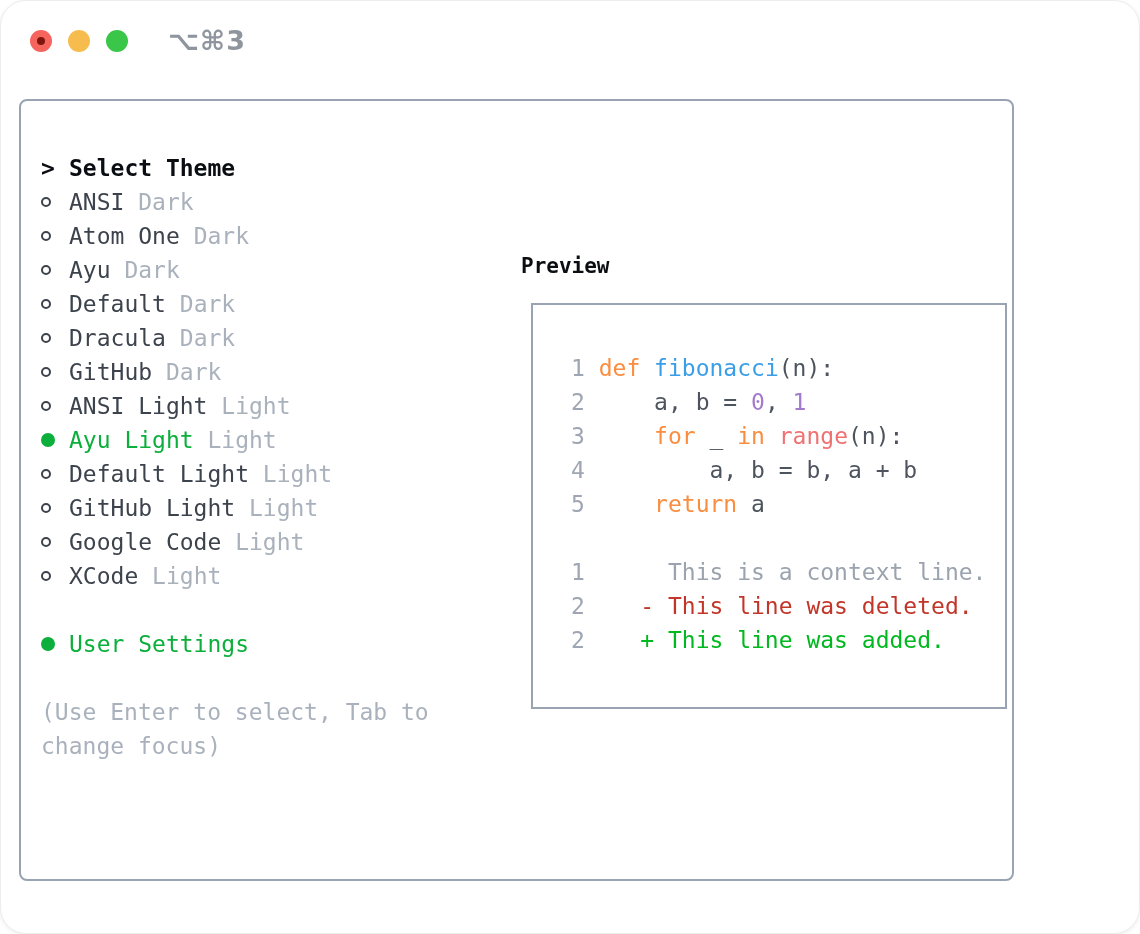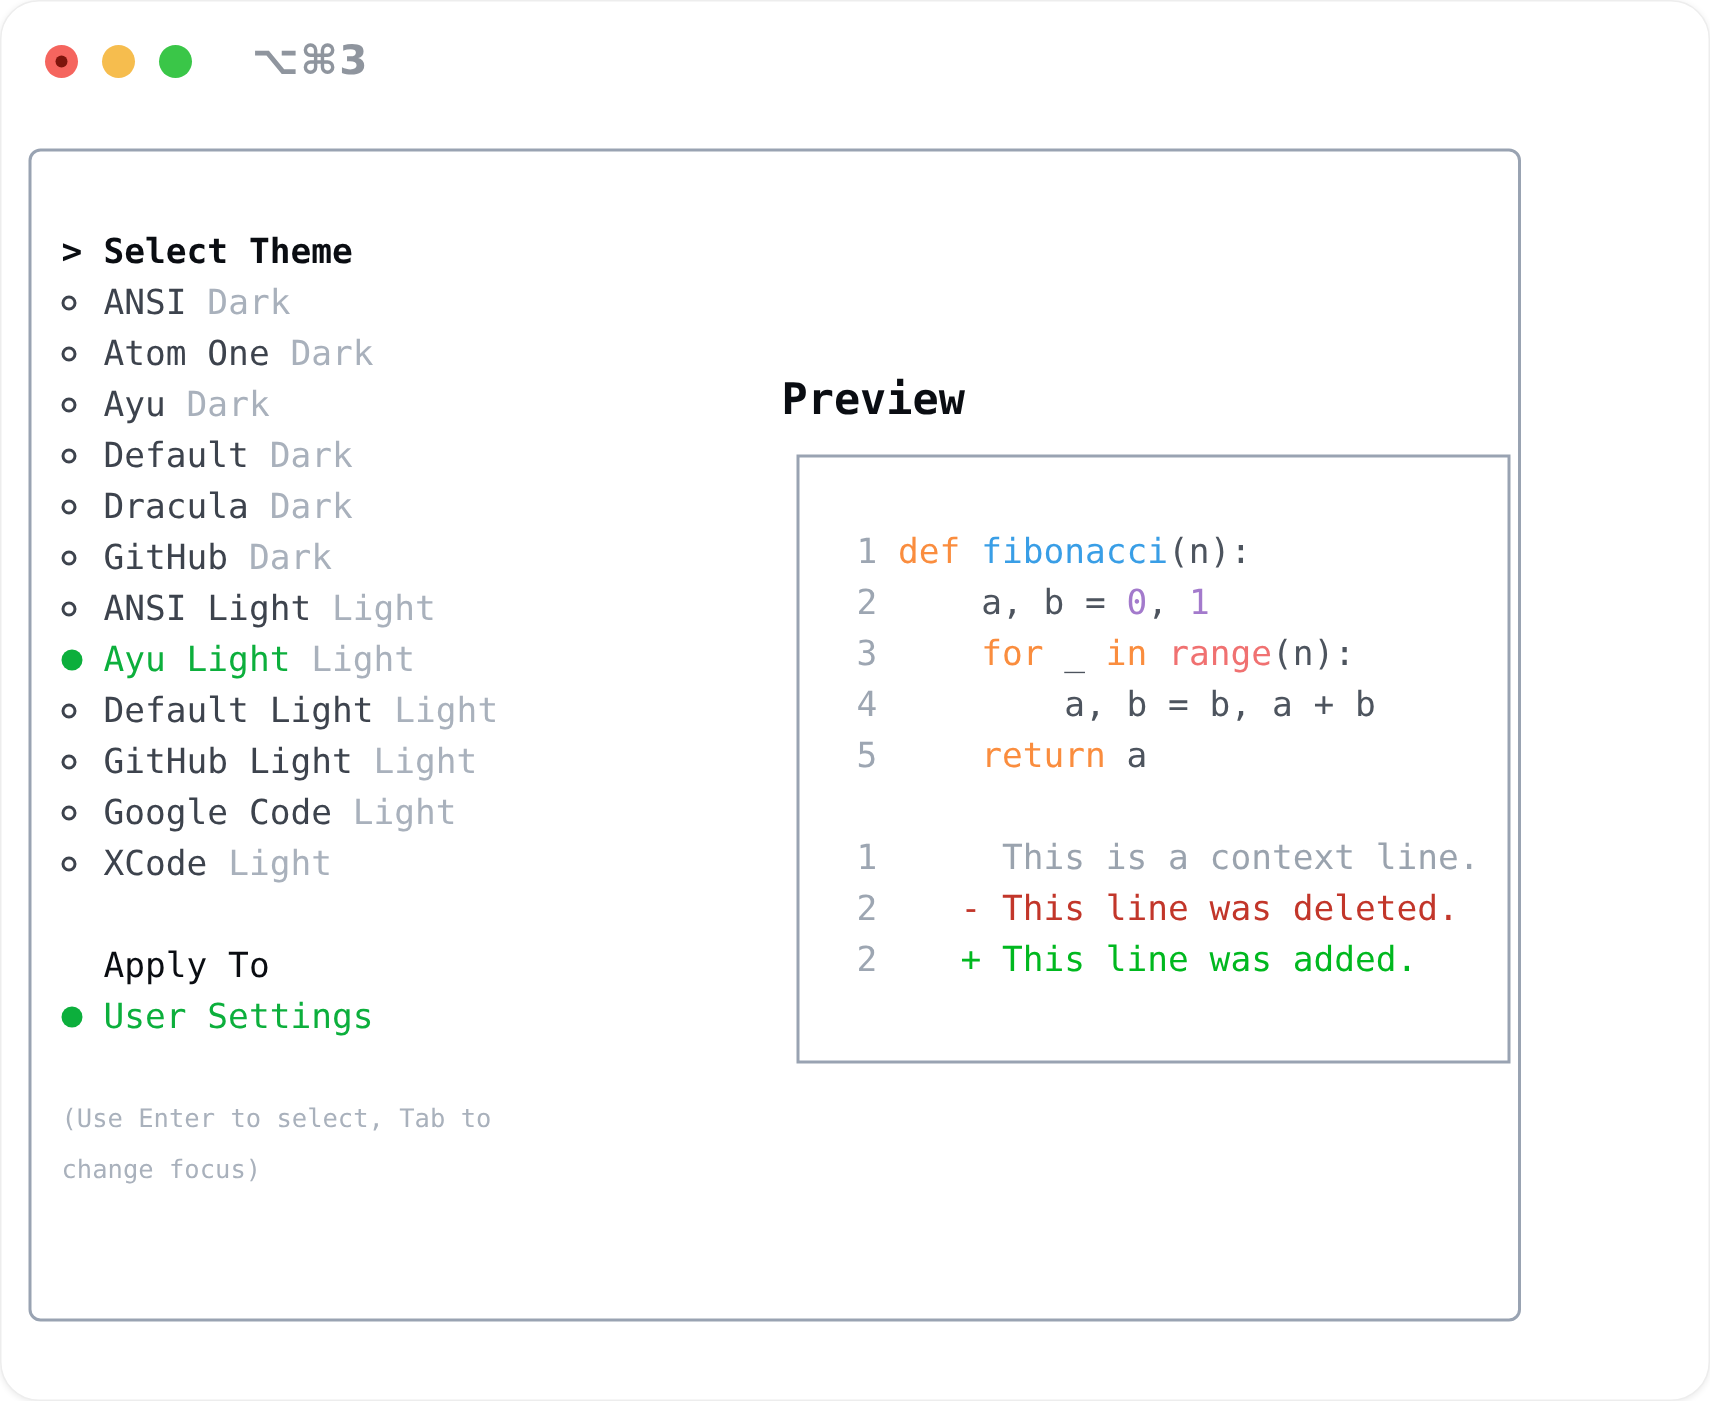--- a/index.html
+++ b/index.html
@@ -67,7 +67,7 @@
   
   .preview-title {
     position: absolute; left: 500px; top: 148px;
-    height: 34px; line-height: 34px; font-size: 29px;
+    height: 34px; line-height: 34px; font-size: 21px;
     font-weight: bold; color: var(--heading); white-space: pre;
   }
   .preview-box {

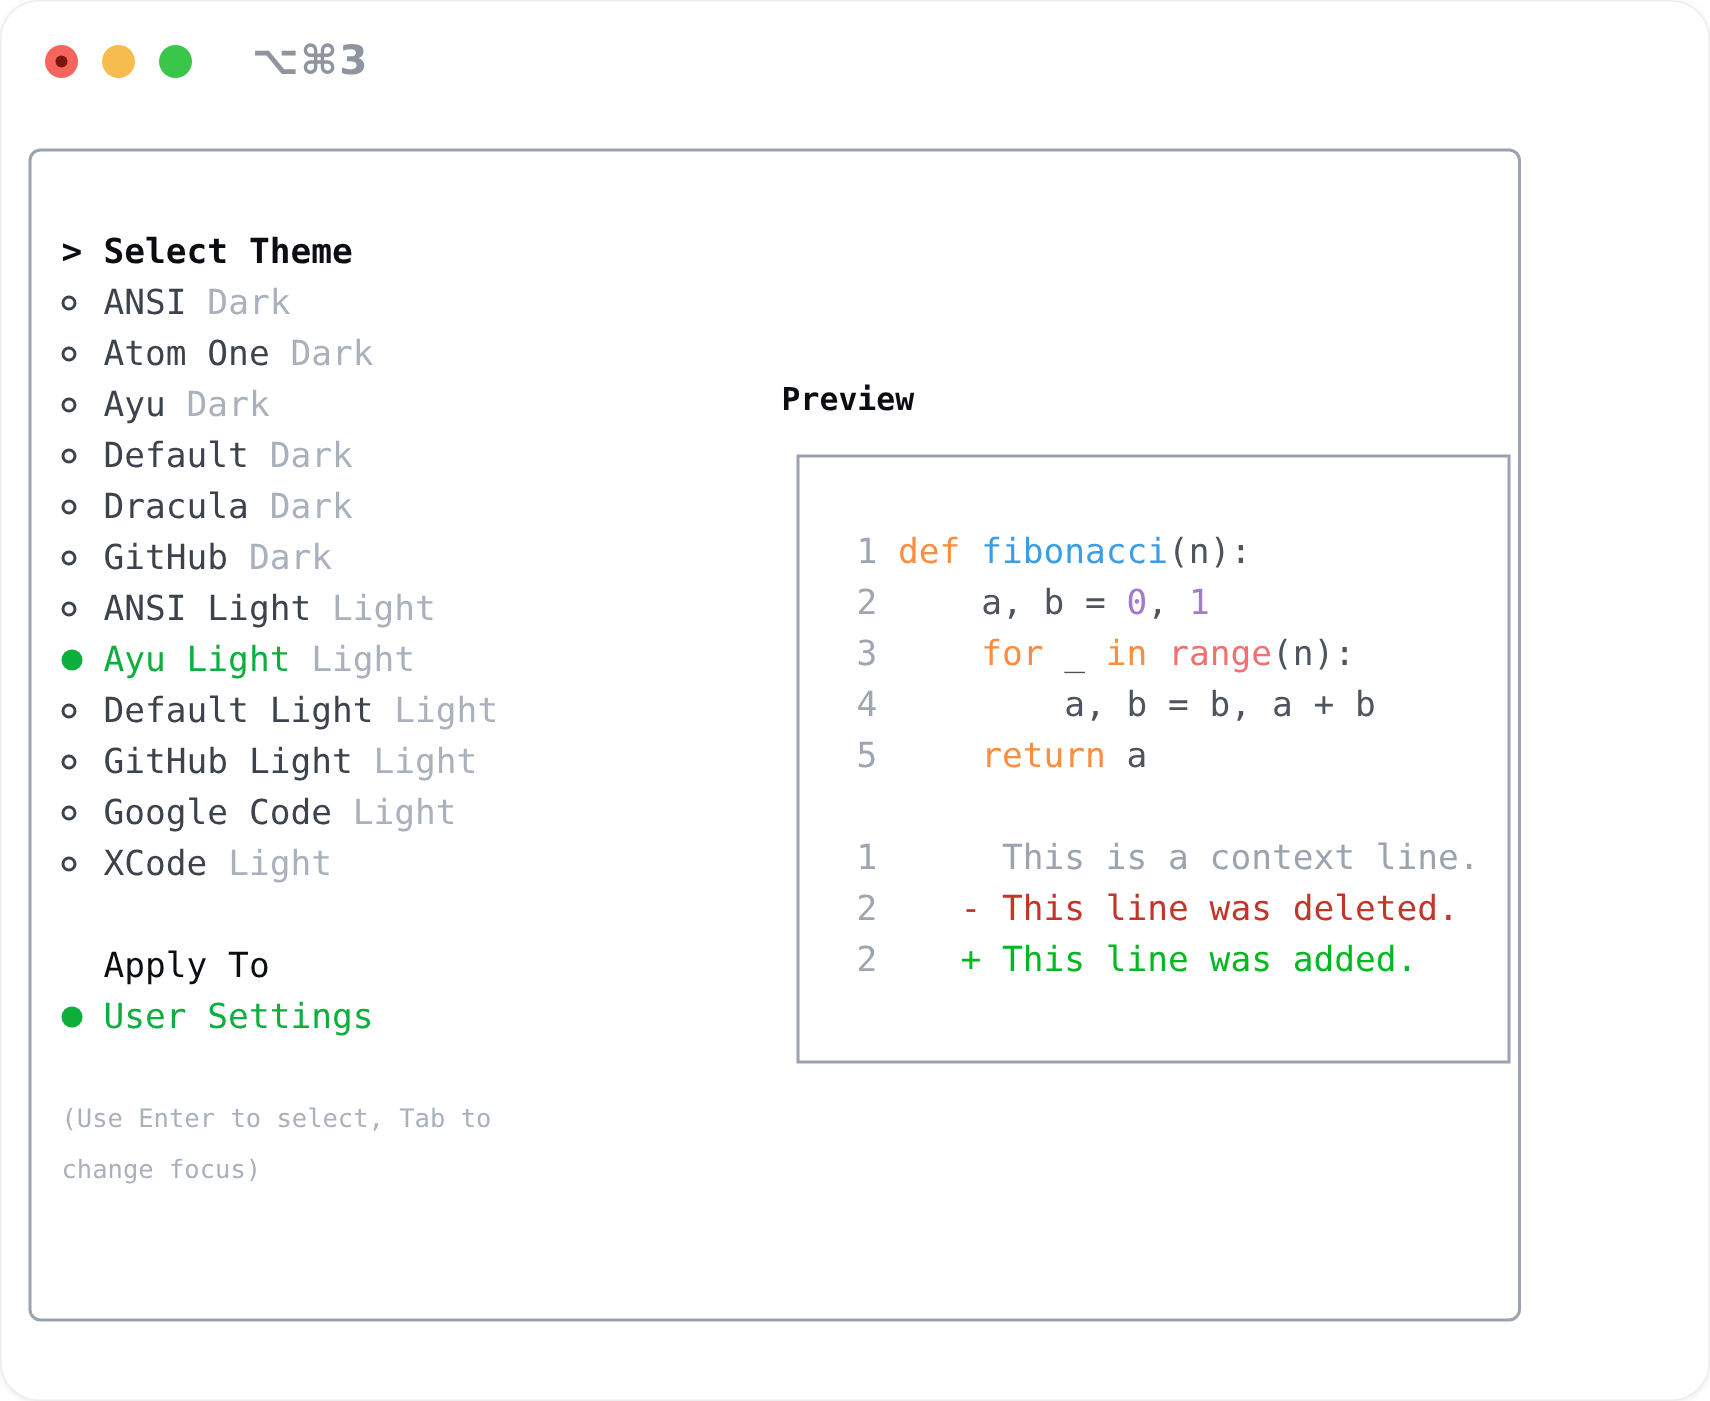--- a/index.html
+++ b/index.html
@@ -151,10 +151,6 @@
   <span class="item-variant"> Light</span></div>
         </div>
       <div class="row"></div>
-      <div class="row">
-        <span class="marker-cell"></span>
-        <span class="plain-heading">Apply To</span>
-      </div>
       <div id="apply-rows">
           <div class="row">
     <span class="marker-cell"><span class="radio-circle on"></span></span>

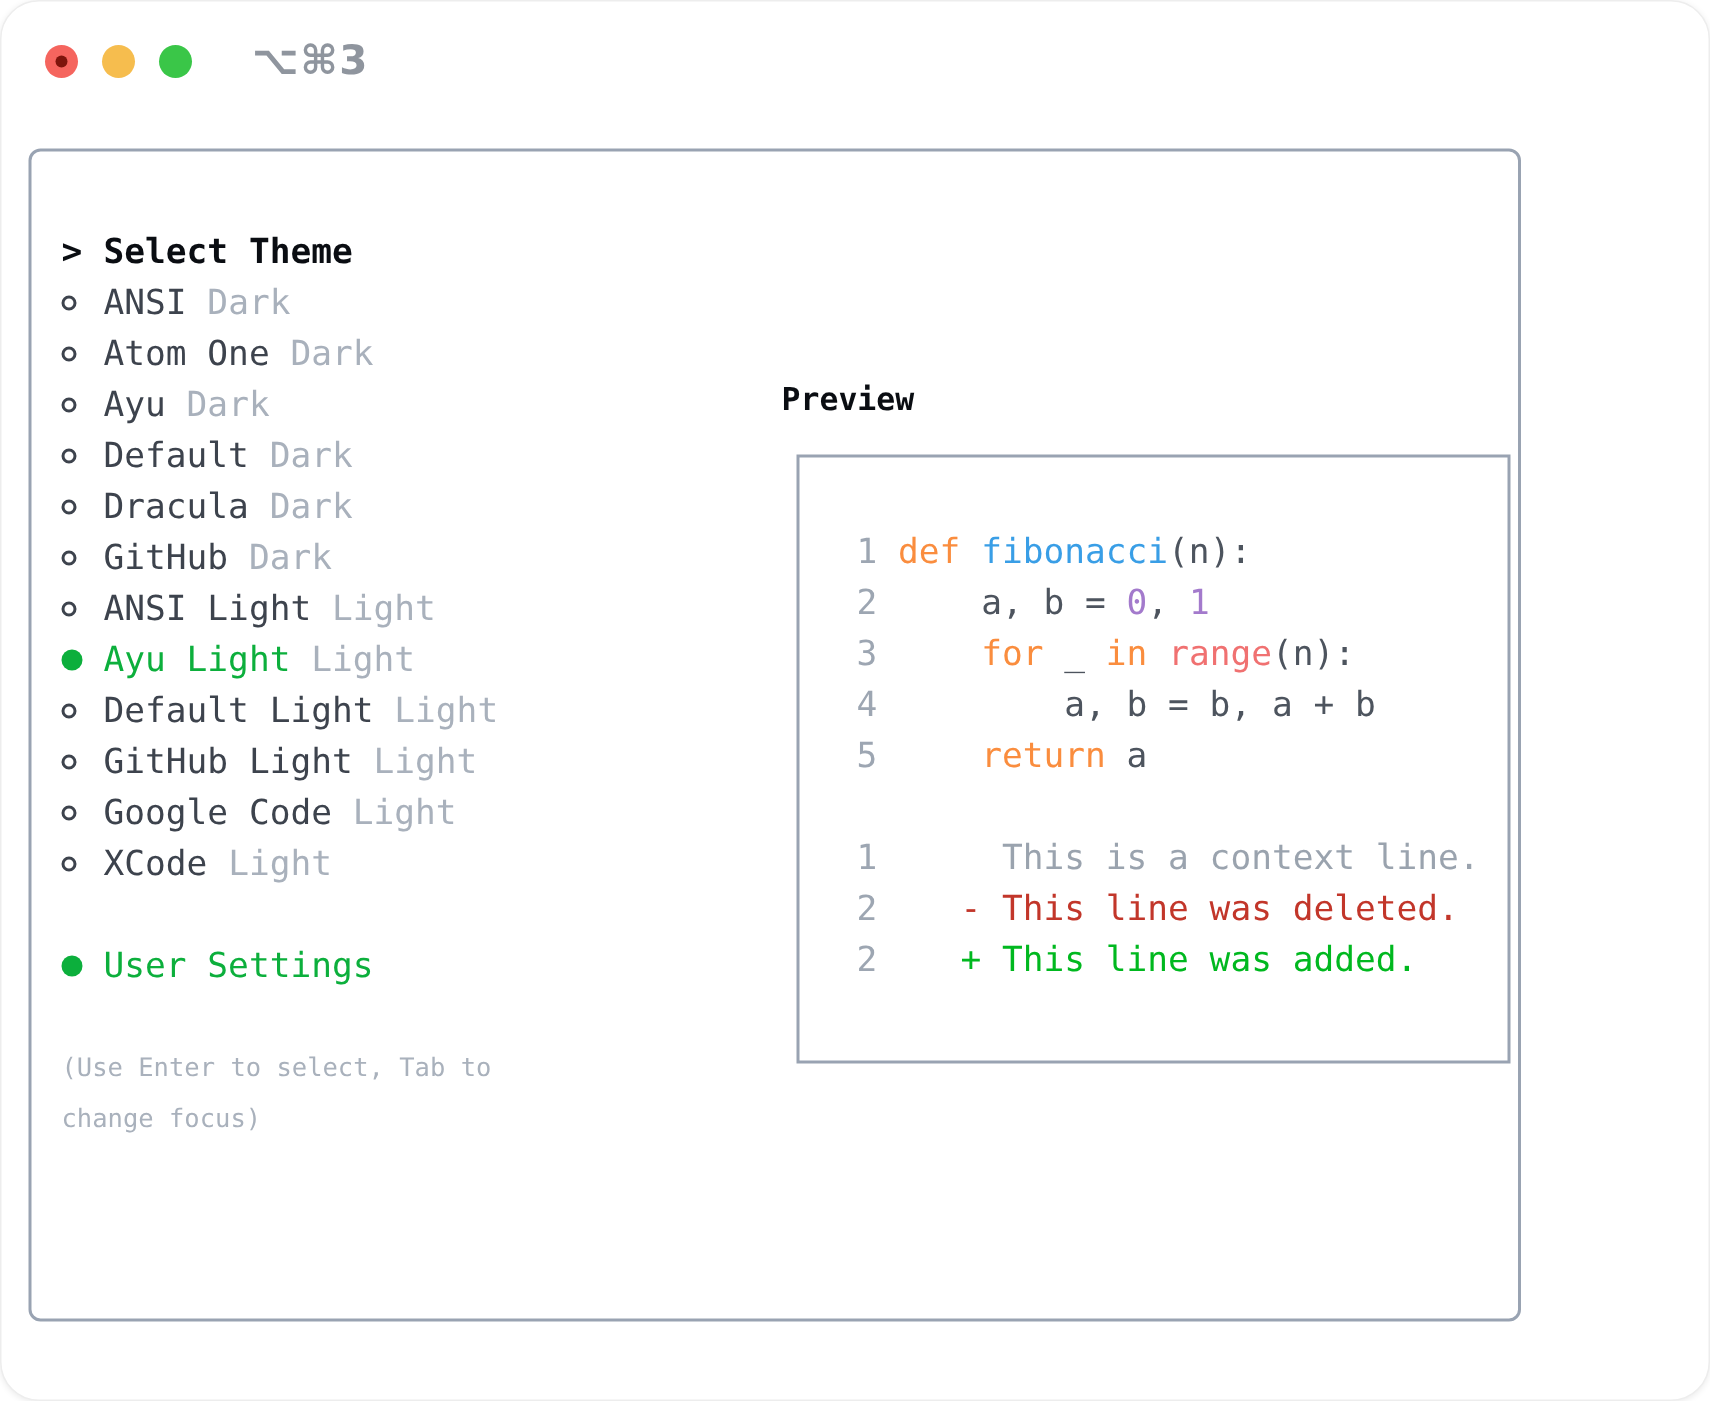--- a/index.html
+++ b/index.html
@@ -62,7 +62,7 @@
   .item-name { color: var(--text-primary); }
   .item-name.selected { color: var(--selected-green); }
   .item-variant { color: var(--text-muted); }
-  .help-line { color: var(--text-muted); height: 34px; font-size: 17px; line-height: 34px; white-space: pre; }
+  .help-line { color: var(--text-muted); height: 34px; font-size: 23px; line-height: 34px; white-space: pre; }
 
   
   .preview-title {

